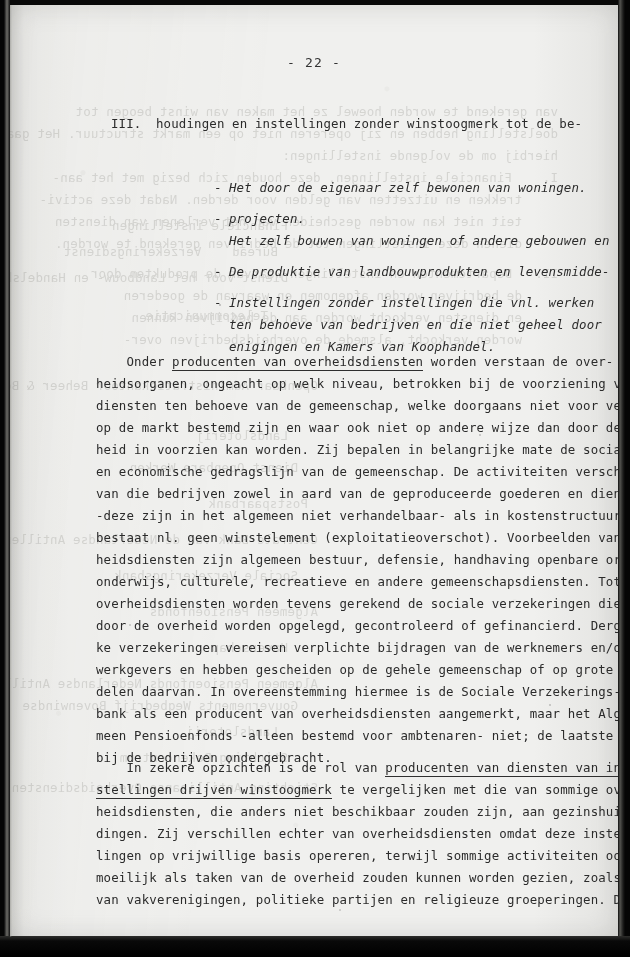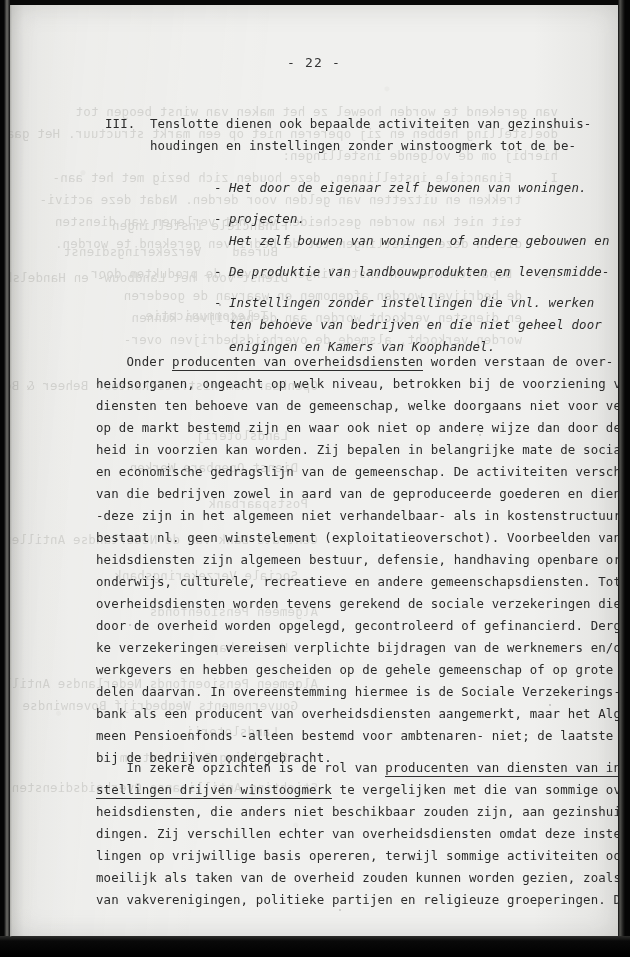--- a/index.html
+++ b/index.html
@@ -61,7 +61,7 @@
           font-size:13px;letter-spacing:1.2px;color:#333;}
 
   
-  #sec3{position:absolute;left:95px;top:108px;width:470px;}
+  #sec3{position:absolute;left:101px;top:108px;width:470px;}
   #sec3 .rowhead{display:flex;}
   #sec3 .num{width:45px;flex:0 0 45px;white-space:pre;}
   #sec3 .body{flex:1;}

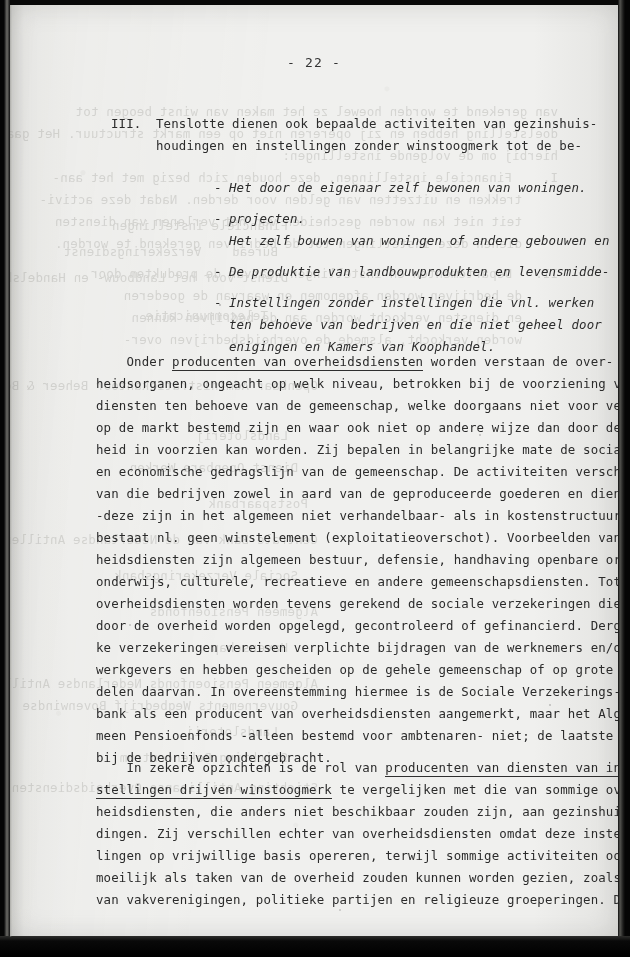--- a/index.html
+++ b/index.html
@@ -112,7 +112,6 @@
         <div class="rowhead">
           <span class="num">III.</span>
           <span class="body">
-              <div class="ln">Tenslotte dienen ook bepaalde activiteiten van gezinshuis-</div>
               <div class="ln">houdingen en instellingen zonder winstoogmerk tot de be-</div>
             </span>
         </div>

